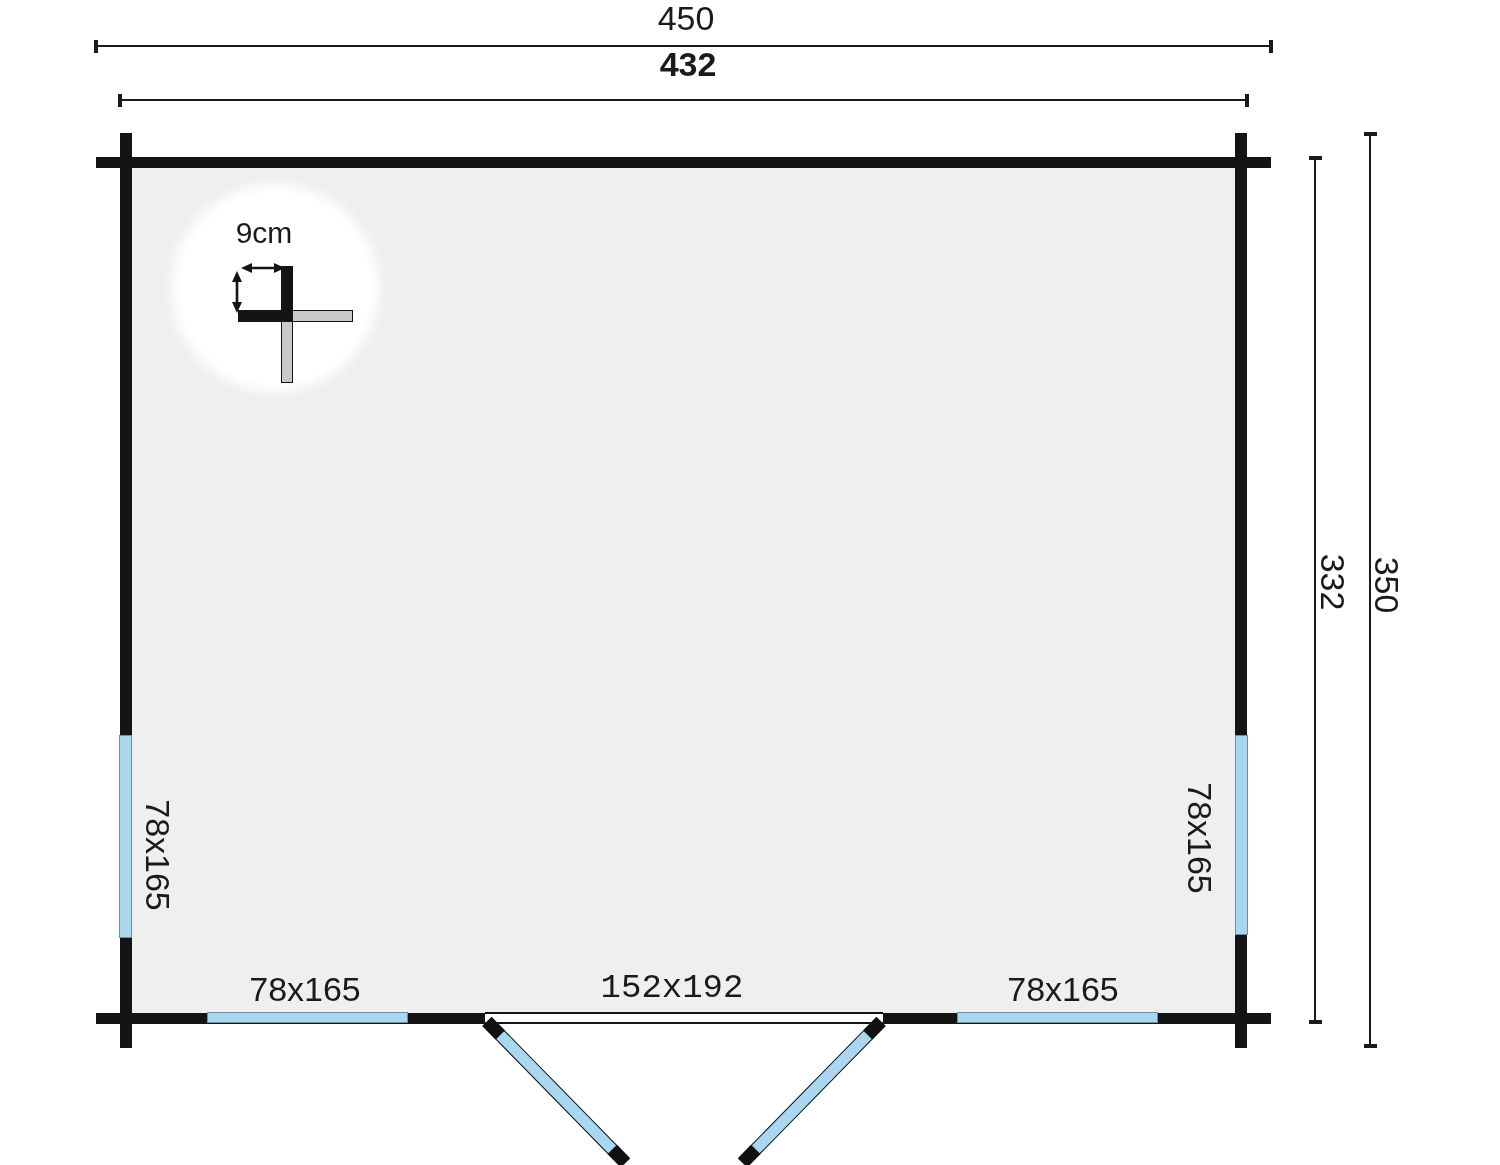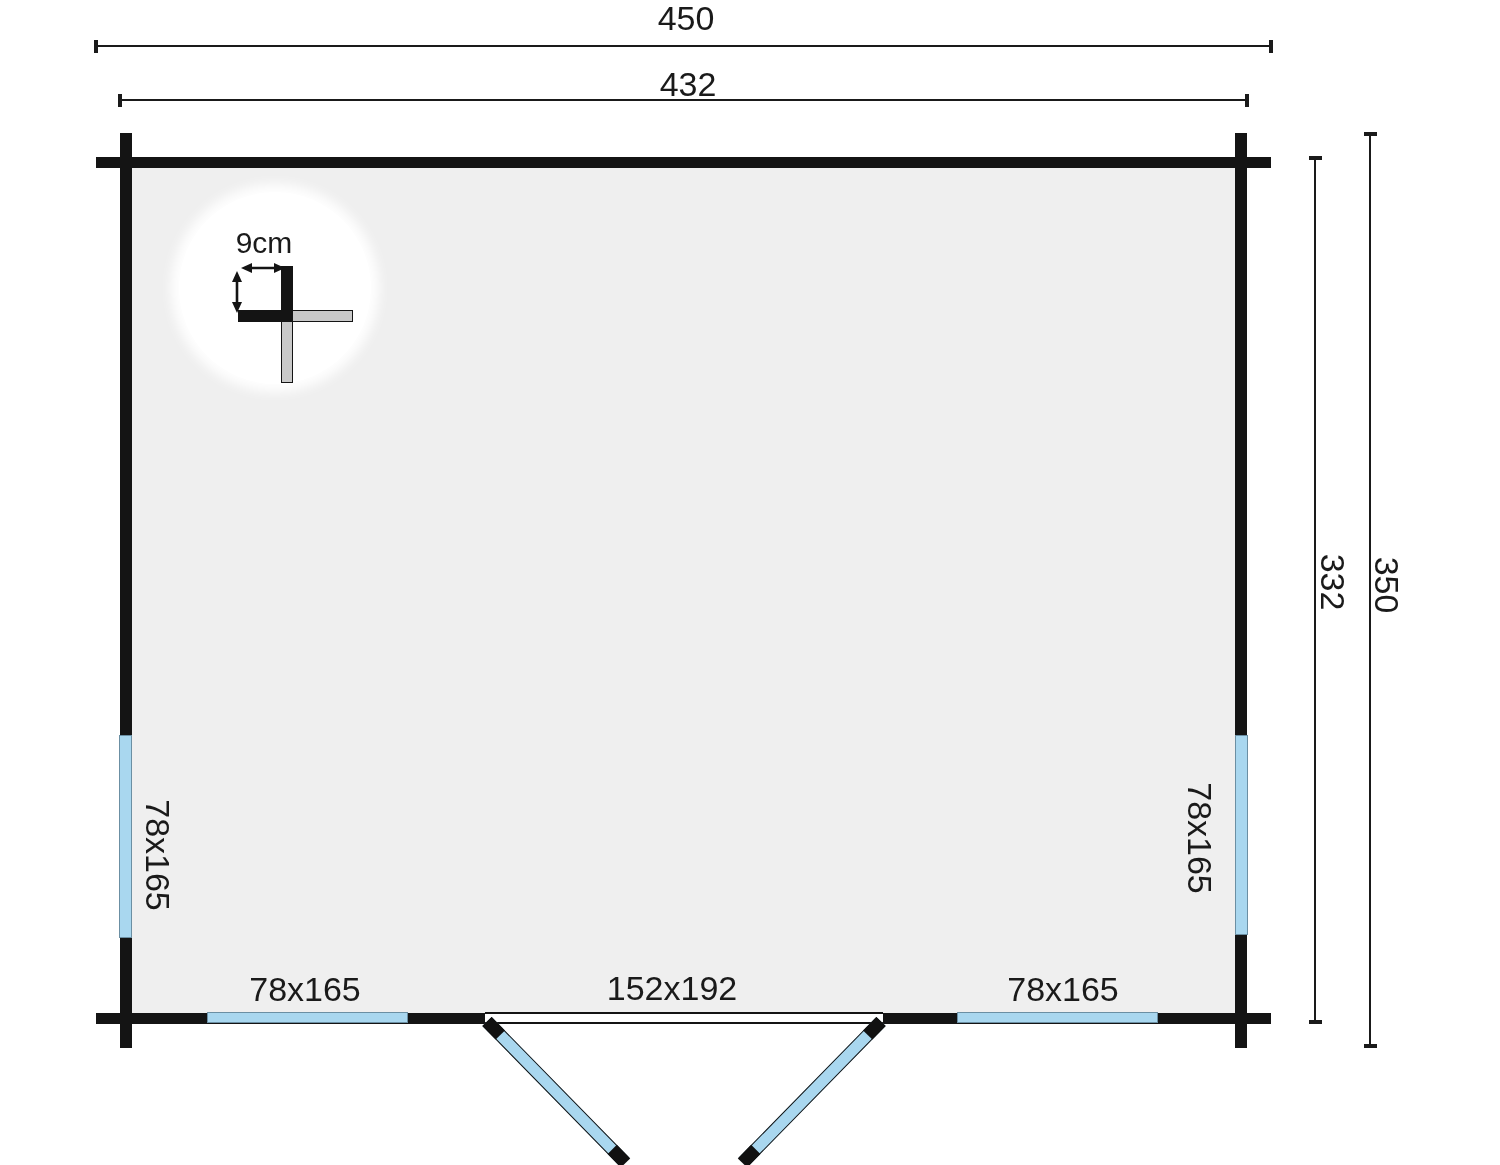--- a/index.html
+++ b/index.html
@@ -112,7 +112,7 @@
   <div class="abs dim-line-h" style="left:119px; top:99px; width:1129px;"></div>
   <div class="abs tick-v" style="left:118px;  top:94px;"></div>
   <div class="abs tick-v" style="left:1245px; top:94px;"></div>
-  <div class="lbl" style="left:688px; top:84px;">432</div>
+  <div class="lbl" style="left:688px; top:64px;font-weight:bold;">432</div>
 
   <div class="abs dim-line-v" style="left:1314px; top:157px; height:867px;"></div>
   <div class="abs tick-h" style="left:1309px; top:156px;"></div>

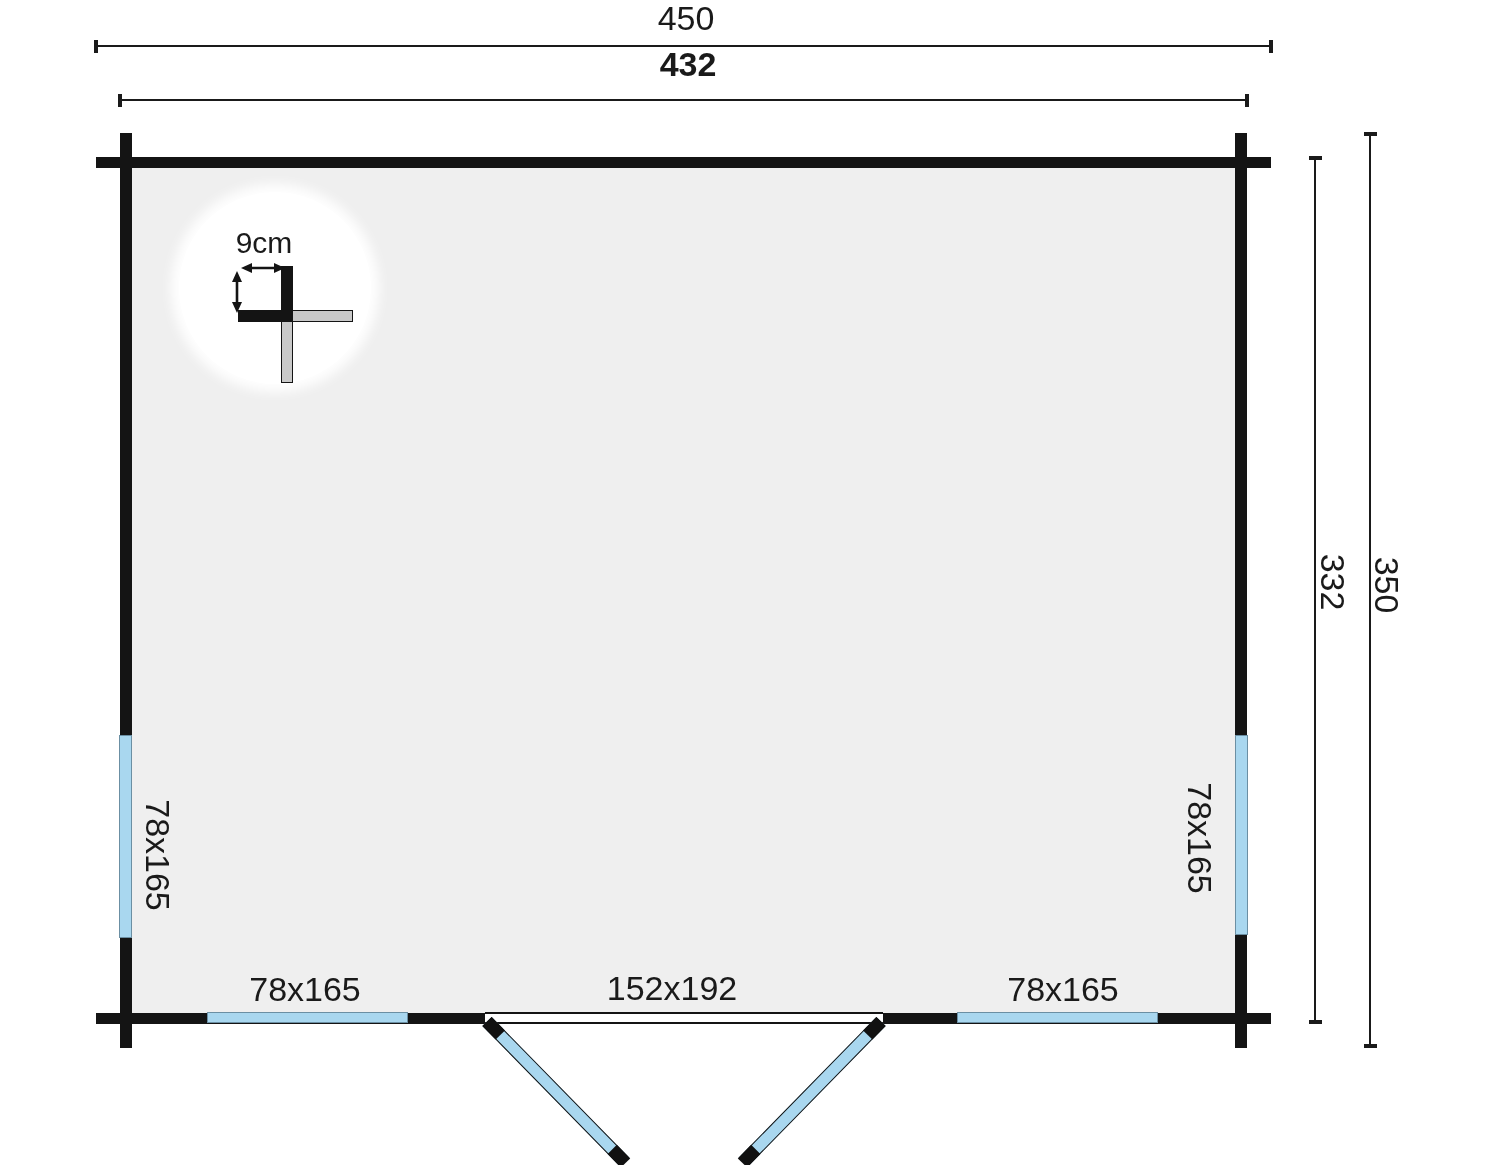--- a/index.html
+++ b/index.html
@@ -87,7 +87,7 @@
   </div>
 
   <div class="abs detail-circle"></div>
-  <div class="abs lbl lbl-9cm" style="left:264px; top:243px;">9cm</div>
+  <div class="abs lbl lbl-9cm" style="left:264px; top:233px;">9cm</div>
   <div class="abs log log-v-black"></div>
   <div class="abs log log-h-black"></div>
   <div class="abs log-gray log-h-gray"></div>

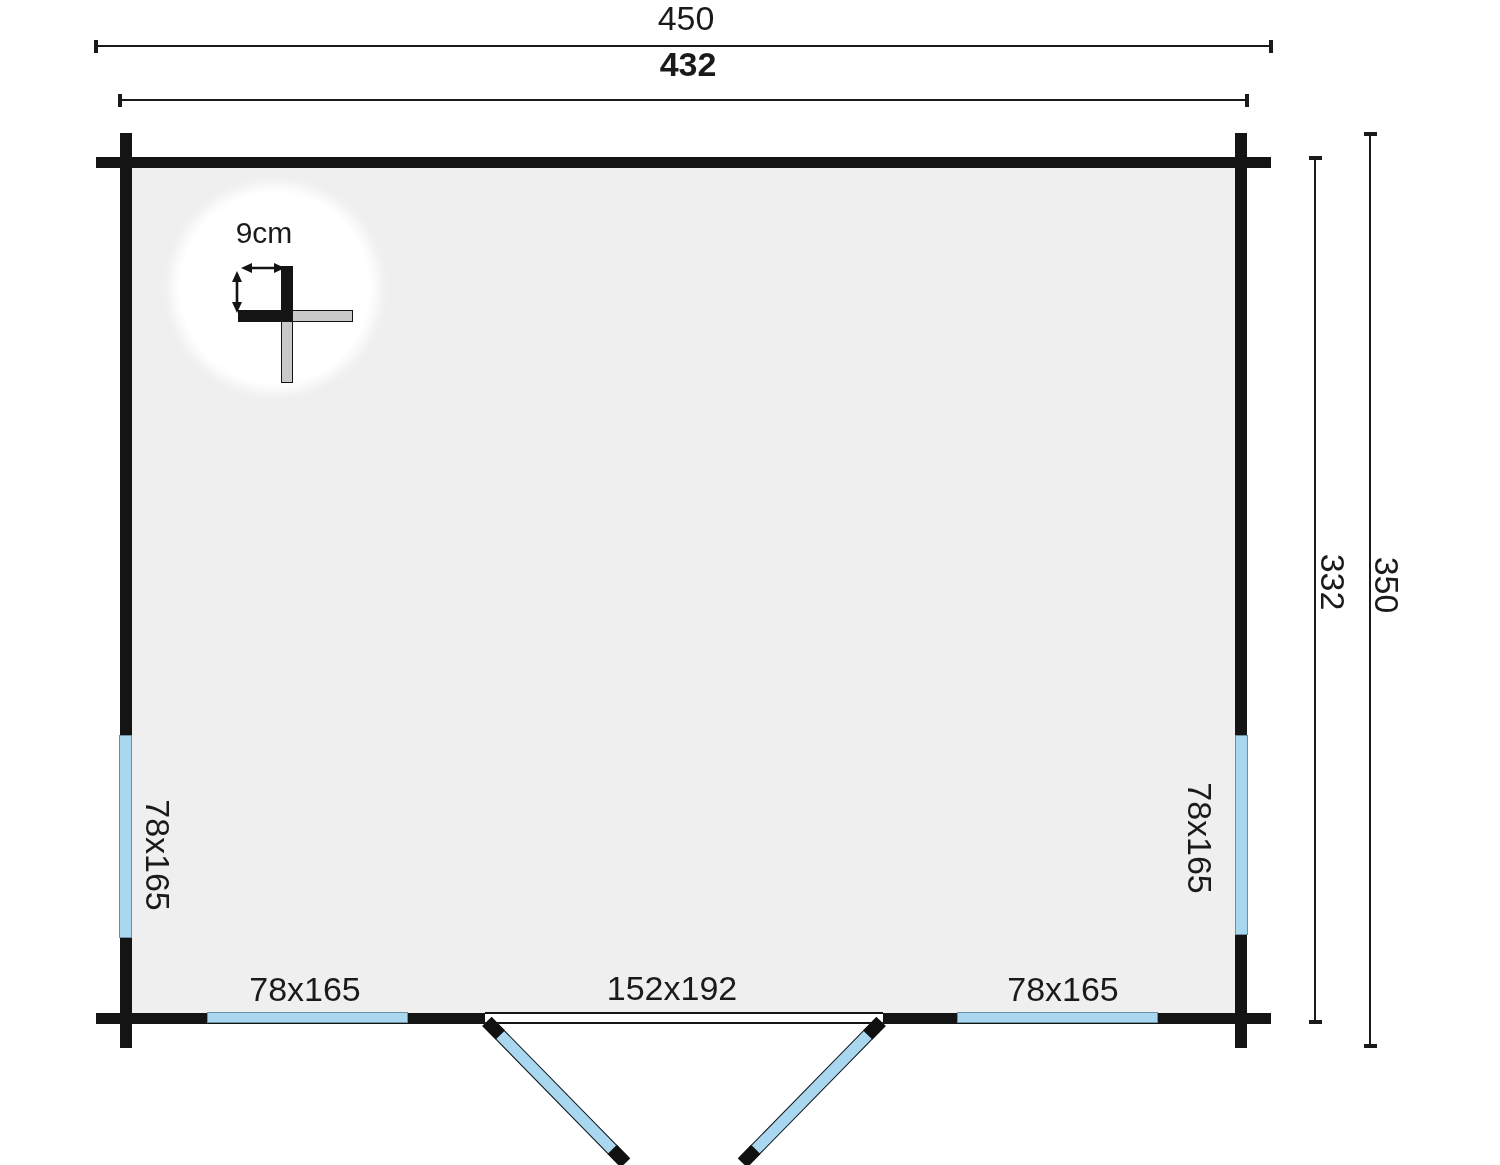--- a/index.html
+++ b/index.html
@@ -127,7 +127,7 @@
   <div class="lbl lbl-rot" style="left:158px; top:855px;">78x165</div>
   <div class="lbl lbl-rot" style="left:1200px; top:838px;">78x165</div>
   <div class="lbl" style="left:305px; top:989px;">78x165</div>
-  <div class="lbl" style="left:672px; top:988px;">152x192</div>
+  <div class="lbl" style="left:672px; top:988px;font-family:Liberation Mono, monospace;">152x192</div>
   <div class="lbl" style="left:1063px; top:989px;">78x165</div>
 
 </div>

